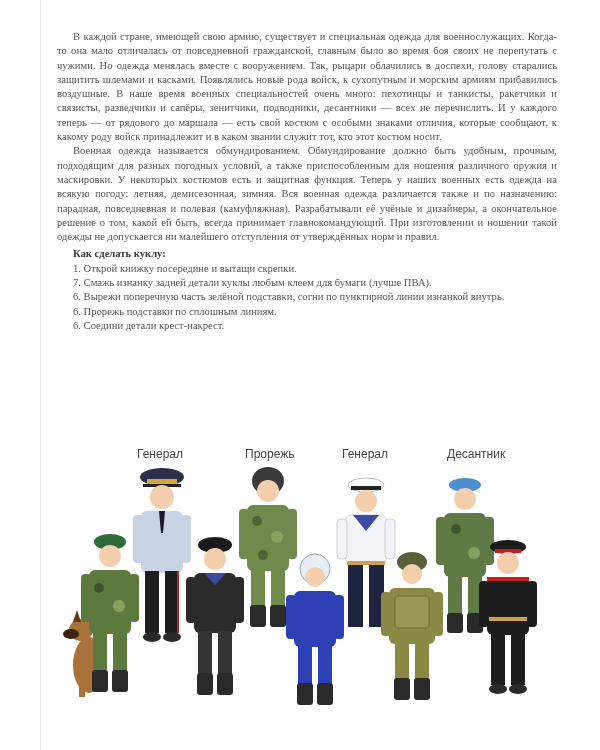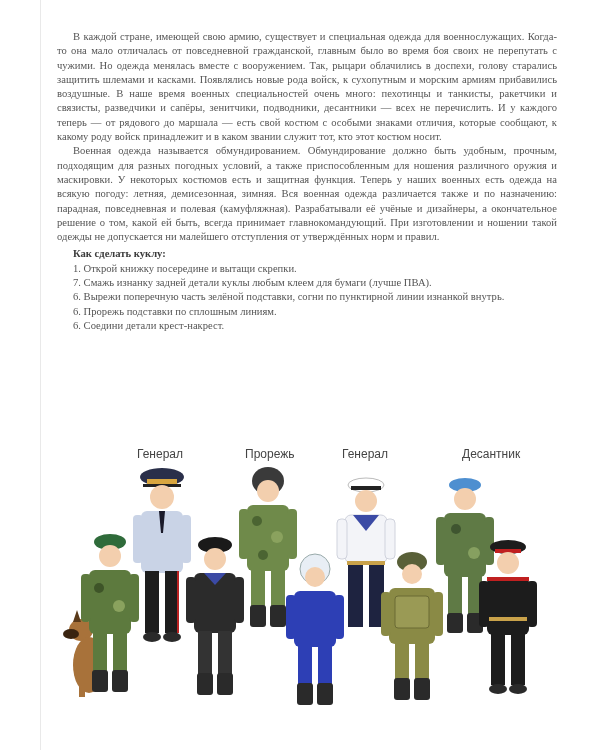--- a/index.html
+++ b/index.html
@@ -34,7 +34,7 @@
   <span class="label" style="left:82px; top:12px;">Генерал</span>
   <span class="label" style="left:190px; top:12px;">Прорежь</span>
   <span class="label" style="left:287px; top:12px;">Генерал</span>
-  <span class="label" style="left:407px; top:12px;text-align:center;">Десантник</span>
+  <span class="label" style="left:392px; top:12px;text-align:center;">Десантник</span>
 
   <svg class="figure" style="left:72px; top:28px;" width="70" height="185">
     <ellipse cx="35" cy="14" rx="22" ry="9" fill="#2a2f4a"></ellipse>

